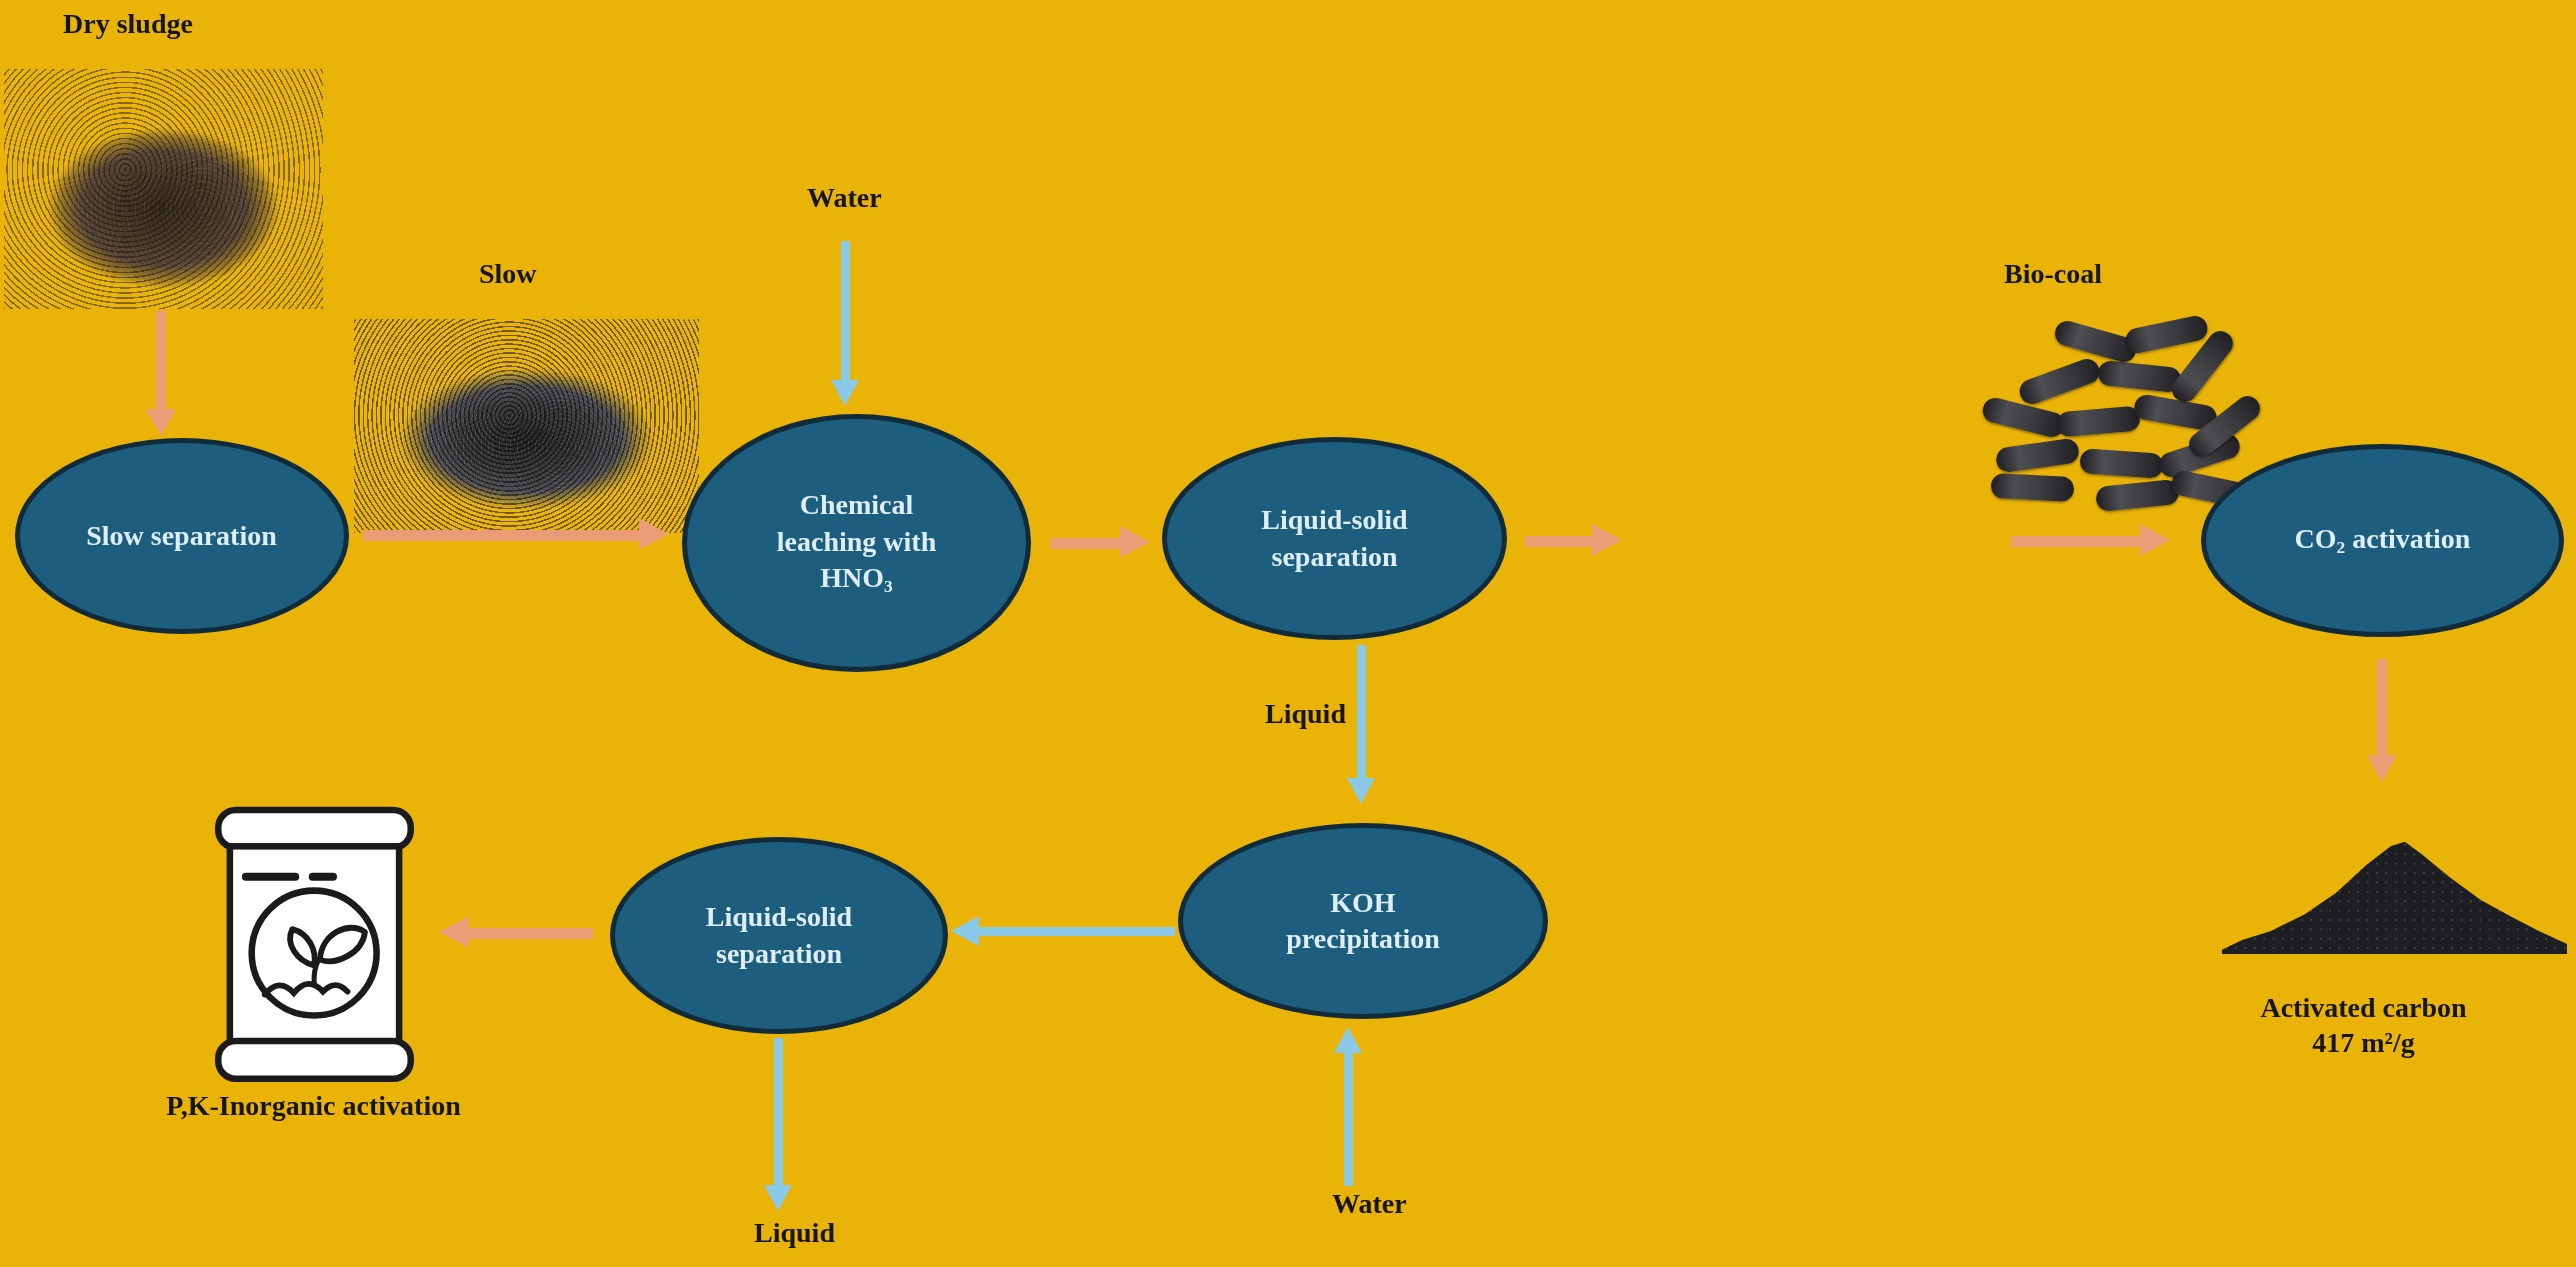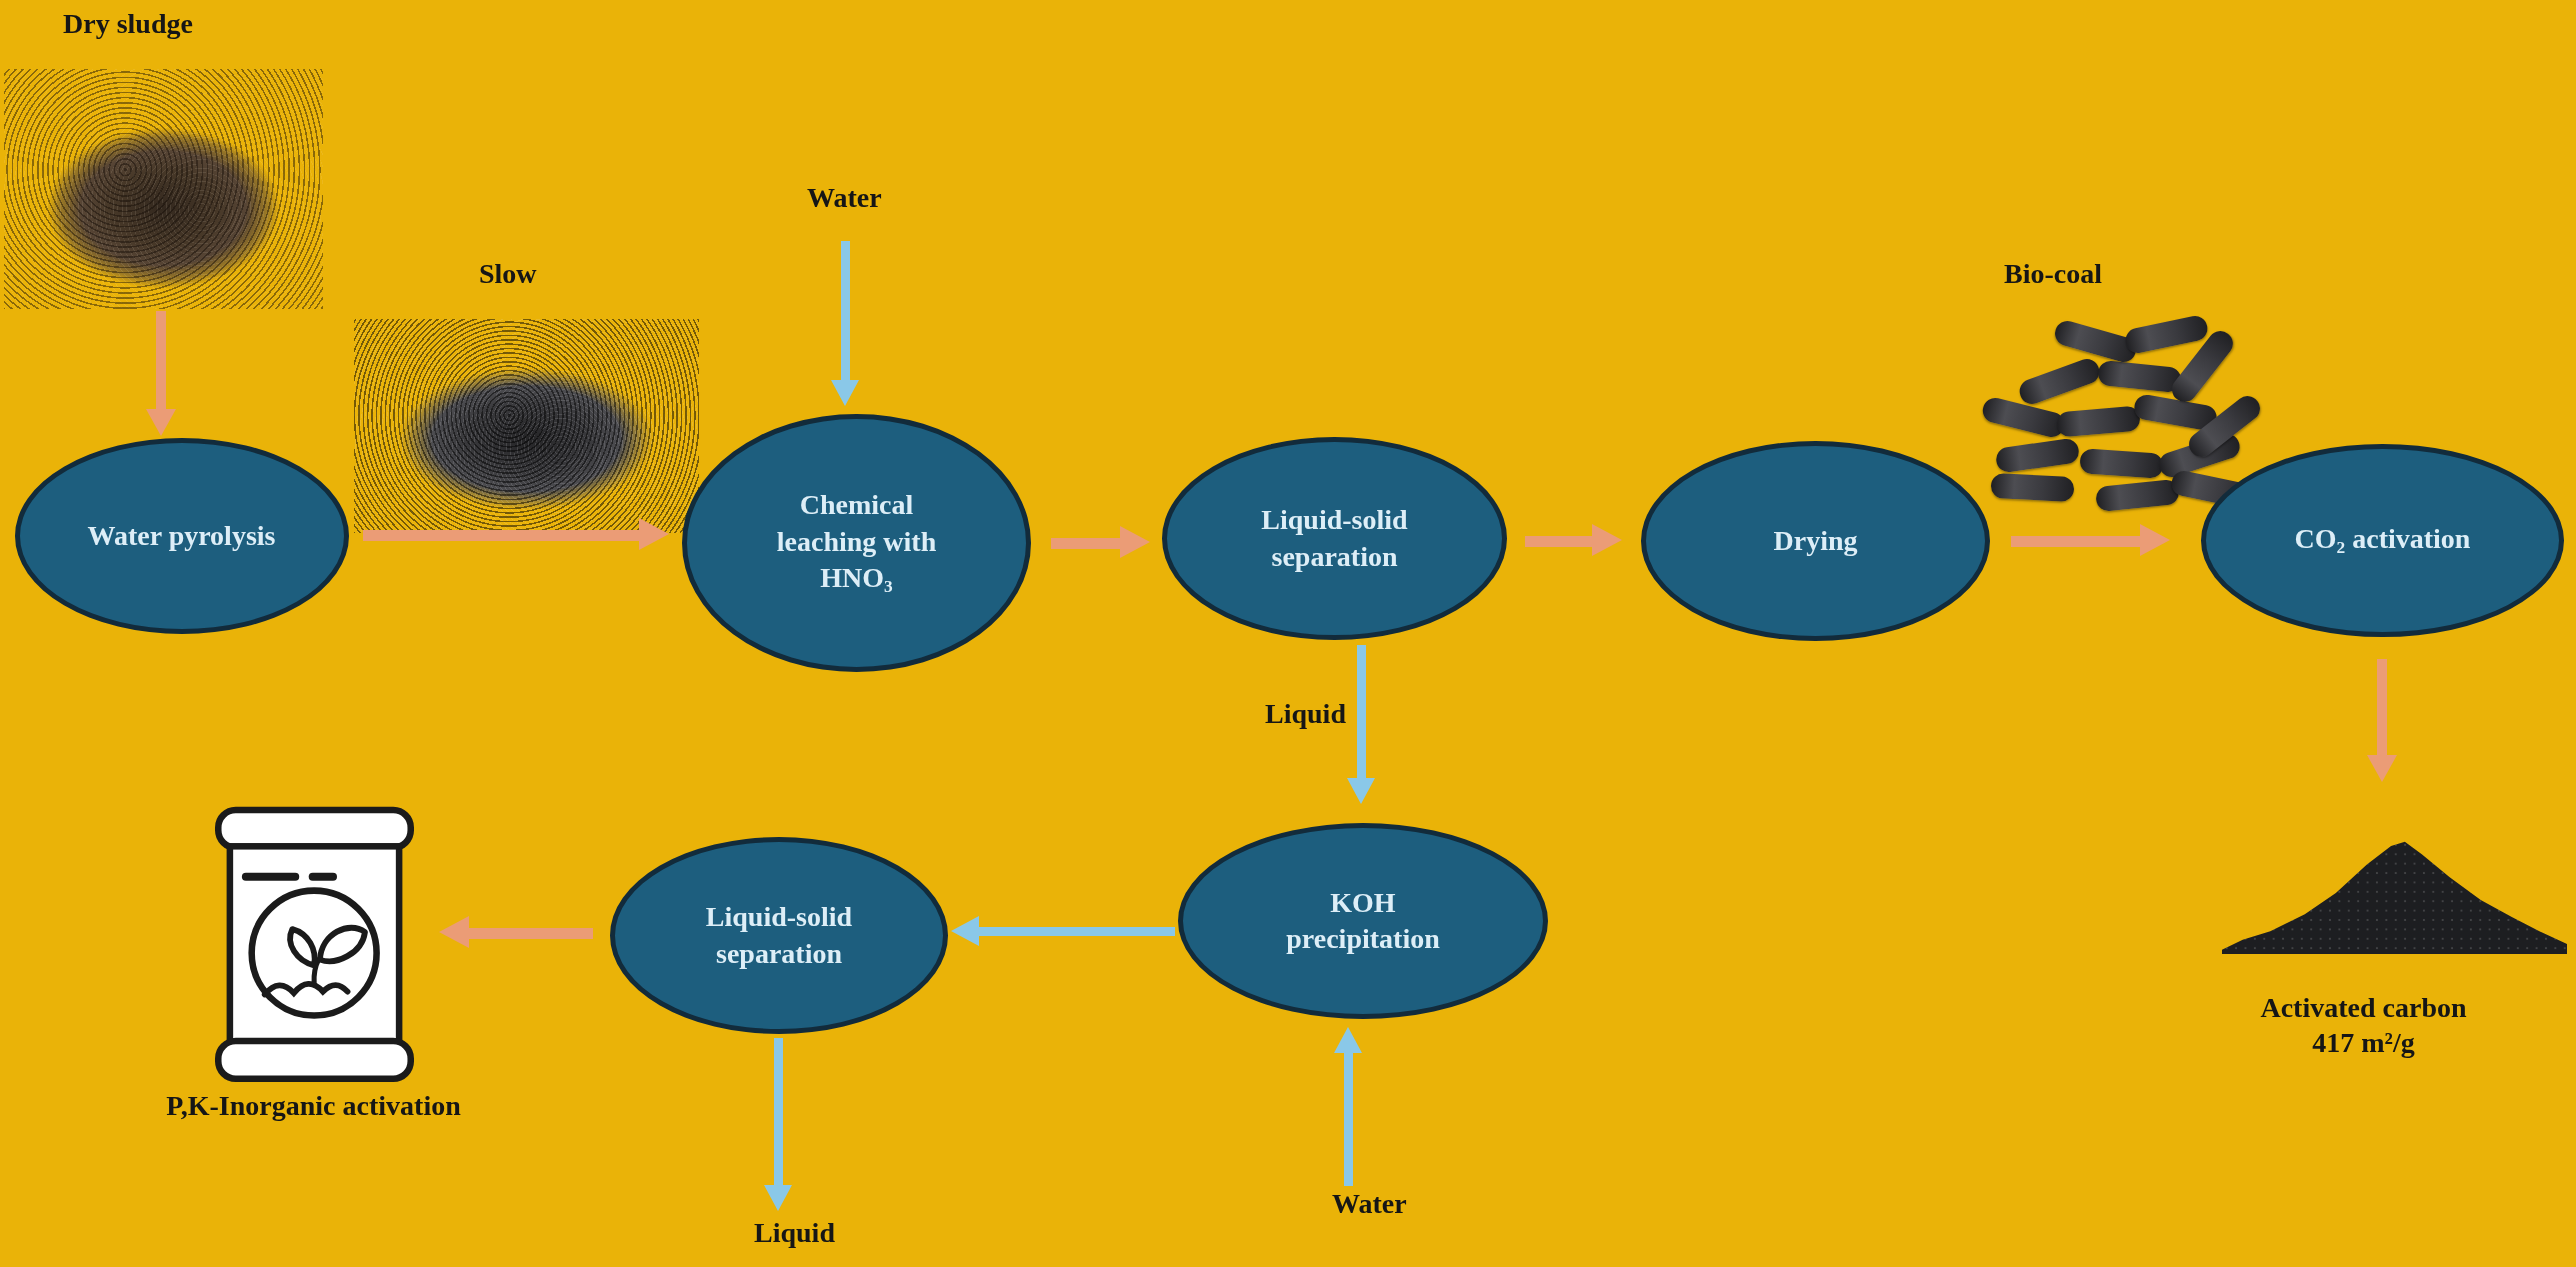--- a/index.html
+++ b/index.html
@@ -203,7 +203,7 @@
   </div>
 
   <div class="node" id="n-slow">
-    <span>Water pyrolysis</span>
+    <span>Slow separation</span>
   </div>
   <div class="node" id="n-leach">
     <span>

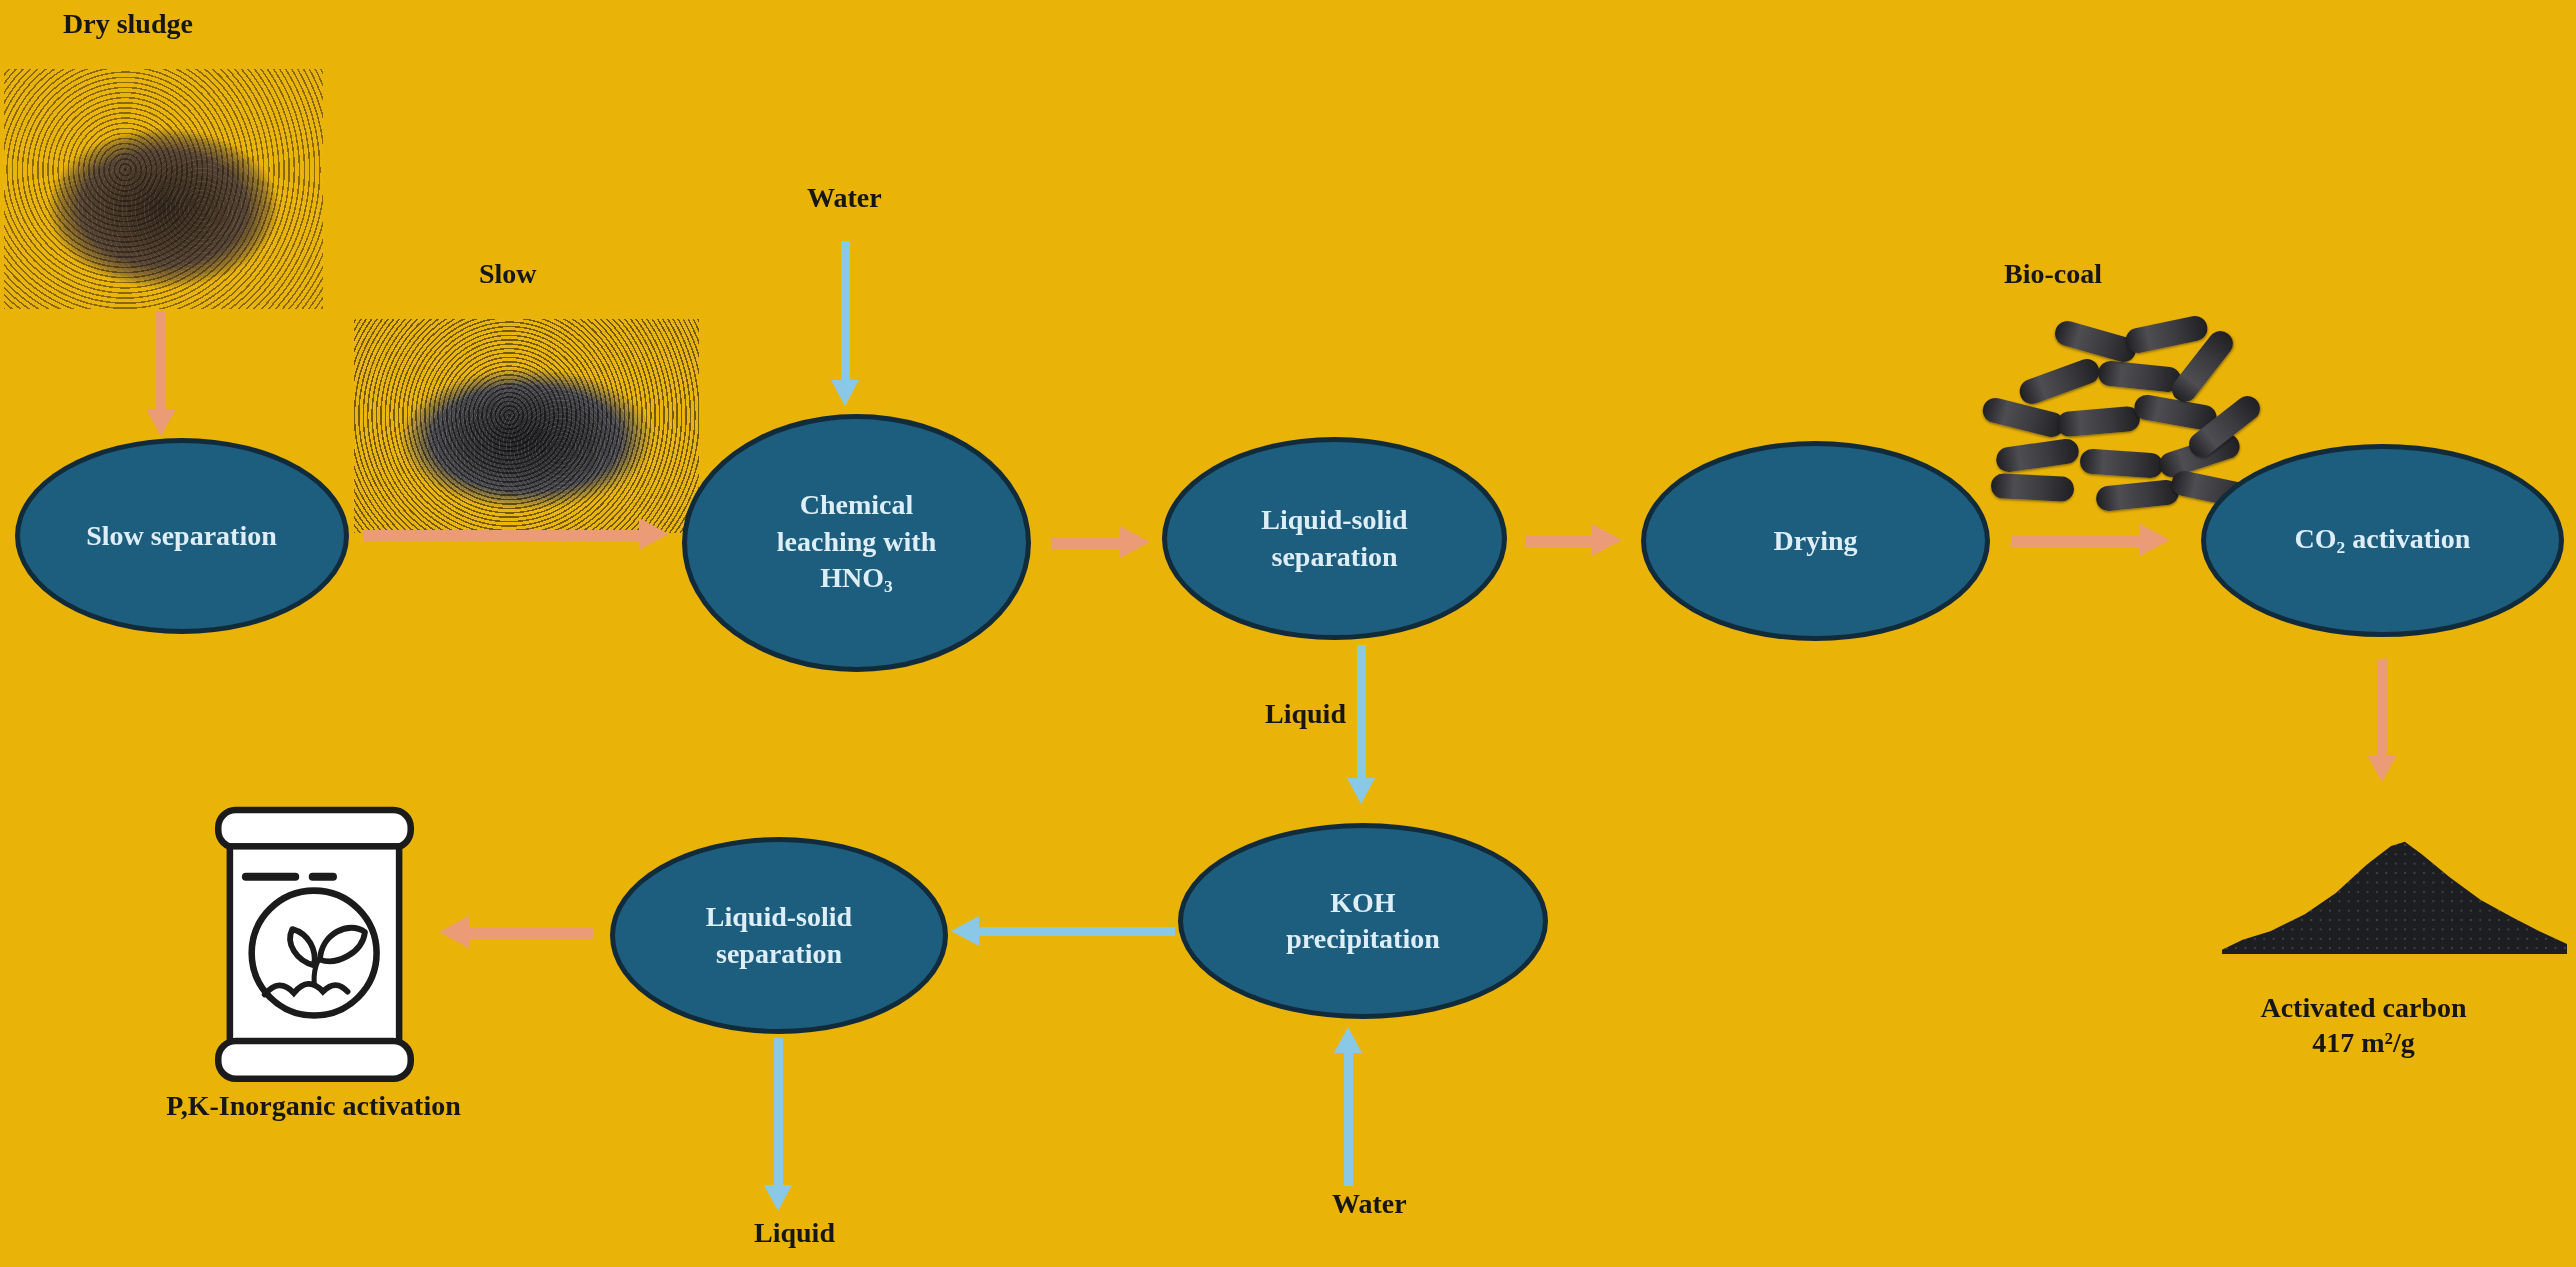--- a/index.html
+++ b/index.html
@@ -218,9 +218,6 @@
       <span>separation</span>
     </span>
   </div>
-  <div class="node" id="n-dry">
-    <span>Drying</span>
-  </div>
   <div class="node" id="n-co2">
     <span>
       <span>CO</span><span class="sub">2</span><span> activation</span>

